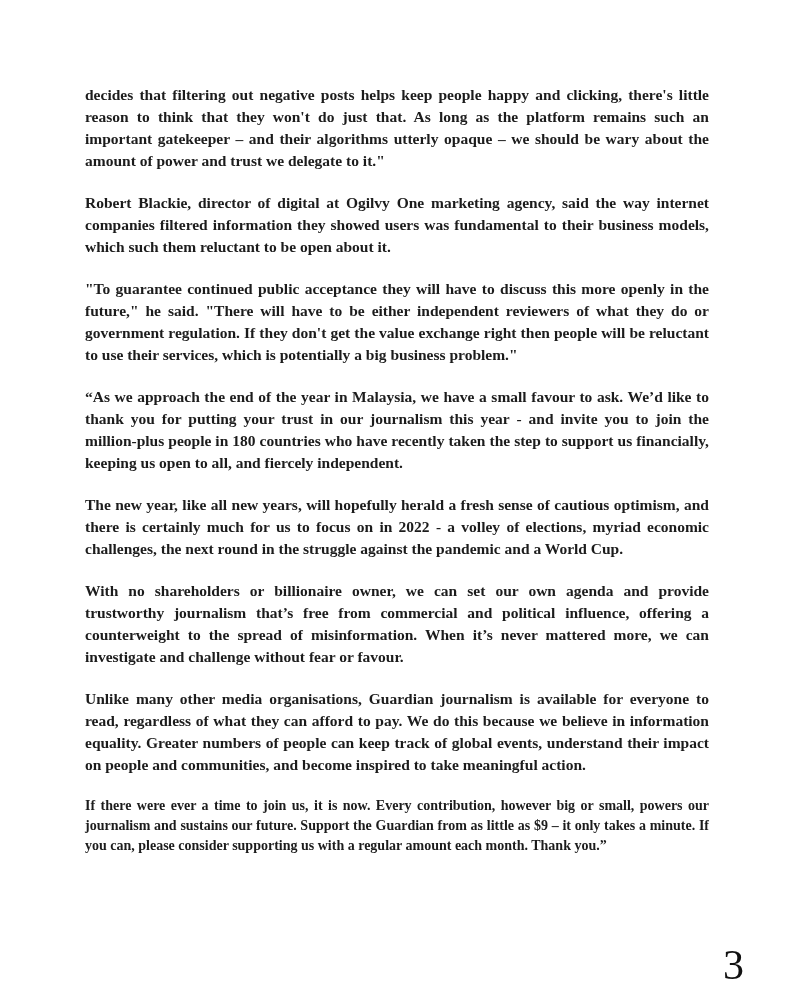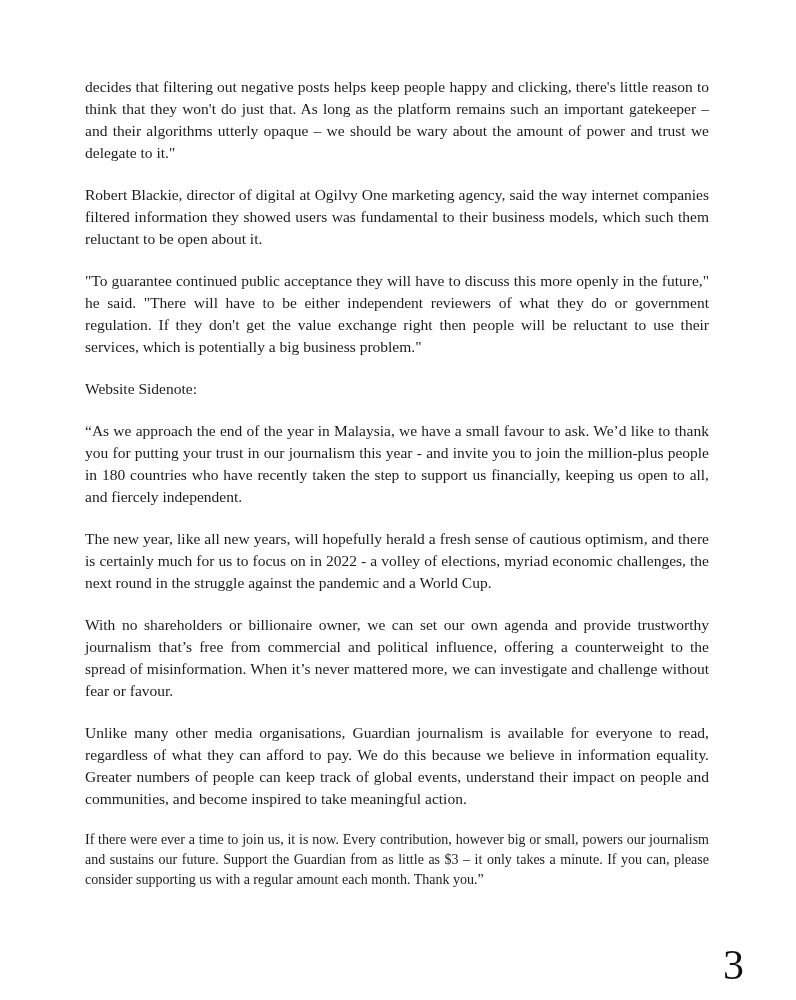--- a/index.html
+++ b/index.html
@@ -22,11 +22,12 @@
     width: 624px;
   }
   p.para {
-    margin: 0 0 20px 0;
+    margin: 8px 0 20px 0;
     font-size: 15.5px;
     line-height: 1.42;
     text-align: justify;
     text-justify: inter-word;
+    font-weight: bold;
   }
   p.para.sidenote {
     text-align: left;

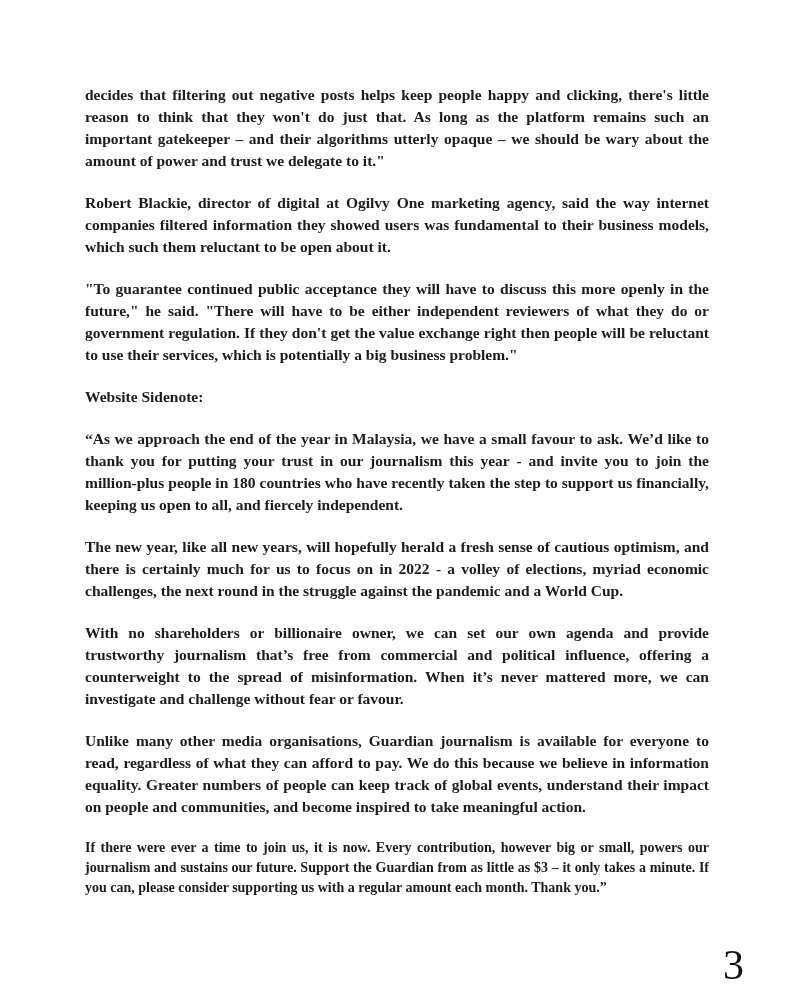--- a/index.html
+++ b/index.html
@@ -53,7 +53,6 @@
   <p class="para">decides that filtering out negative posts helps keep people happy and clicking, there's little reason to think that they won't do just that. As long as the platform remains such an important gatekeeper – and their algorithms utterly opaque – we should be wary about the amount of power and trust we delegate to it."</p>
   <p class="para">Robert Blackie, director of digital at Ogilvy One marketing agency, said the way internet companies filtered information they showed users was fundamental to their business models, which such them reluctant to be open about it.</p>
   <p class="para">"To guarantee continued public acceptance they will have to discuss this more openly in the future," he said. "There will have to be either independent reviewers of what they do or government regulation. If they don't get the value exchange right then people will be reluctant to use their services, which is potentially a big business problem."</p>
-  <p class="para sidenote">Website Sidenote:</p>
   <p class="para">“As we approach the end of the year in Malaysia, we have a small favour to ask. We’d like to thank you for putting your trust in our journalism this year - and invite you to join the million-plus people in 180 countries who have recently taken the step to support us financially, keeping us open to all, and fiercely independent.</p>
   <p class="para">The new year, like all new years, will hopefully herald a fresh sense of cautious optimism, and there is certainly much for us to focus on in 2022 - a volley of elections, myriad economic challenges, the next round in the struggle against the pandemic and a World Cup.</p>
   <p class="para">With no shareholders or billionaire owner, we can set our own agenda and provide trustworthy journalism that’s free from commercial and political influence, offering a counterweight to the spread of misinformation. When it’s never mattered more, we can investigate and challenge without fear or favour.</p>

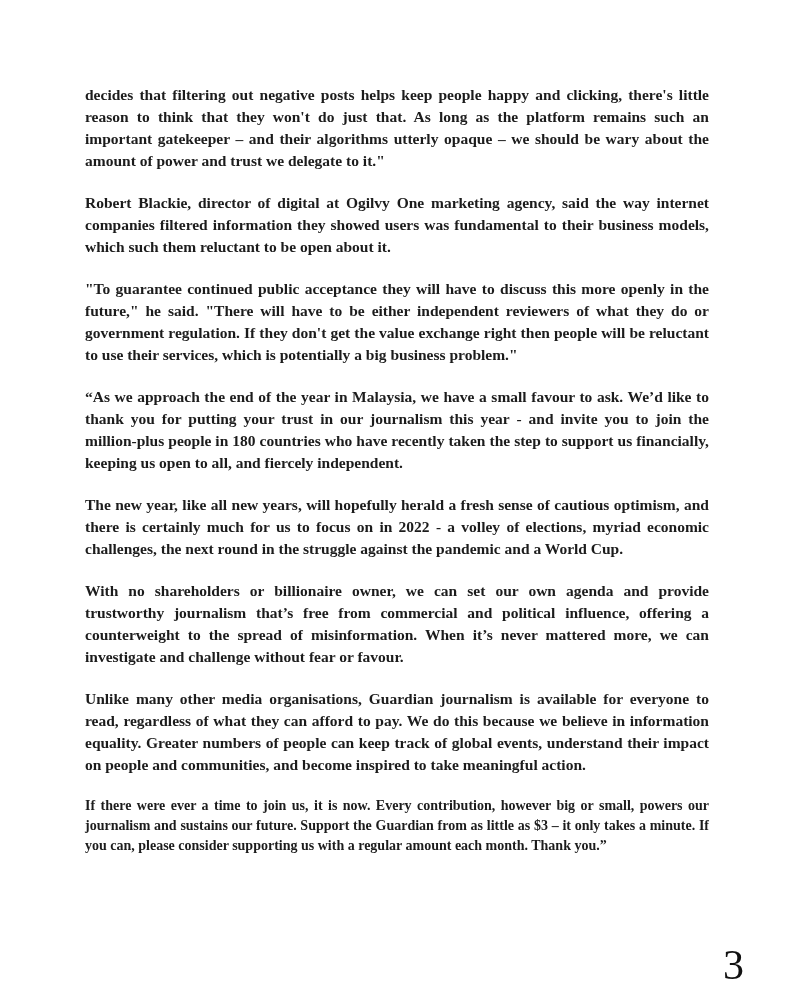--- a/index.html
+++ b/index.html
@@ -57,7 +57,7 @@
   <p class="para">The new year, like all new years, will hopefully herald a fresh sense of cautious optimism, and there is certainly much for us to focus on in 2022 - a volley of elections, myriad economic challenges, the next round in the struggle against the pandemic and a World Cup.</p>
   <p class="para">With no shareholders or billionaire owner, we can set our own agenda and provide trustworthy journalism that’s free from commercial and political influence, offering a counterweight to the spread of misinformation. When it’s never mattered more, we can investigate and challenge without fear or favour.</p>
   <p class="para">Unlike many other media organisations, Guardian journalism is available for everyone to read, regardless of what they can afford to pay. We do this because we believe in information equality. Greater numbers of people can keep track of global events, understand their impact on people and communities, and become inspired to take meaningful action.</p>
-  <p class="para small">If there were ever a time to join us, it is now. Every contribution, however big or small, powers our journalism and sustains our future. Support the Guardian from as little as $3 – it only takes a minute. If you can, please consider supporting us with a regular amount each month. Thank you.”</p>
+  <p class="para small">If there were ever a time to join us, it is now. Every contribution, however big or small, powers our journalism and sustains our future. Support the Guardian from as little as $9 – it only takes a minute. If you can, please consider supporting us with a regular amount each month. Thank you.”</p>
 </div>
 
 <div class="page-number">3</div>

